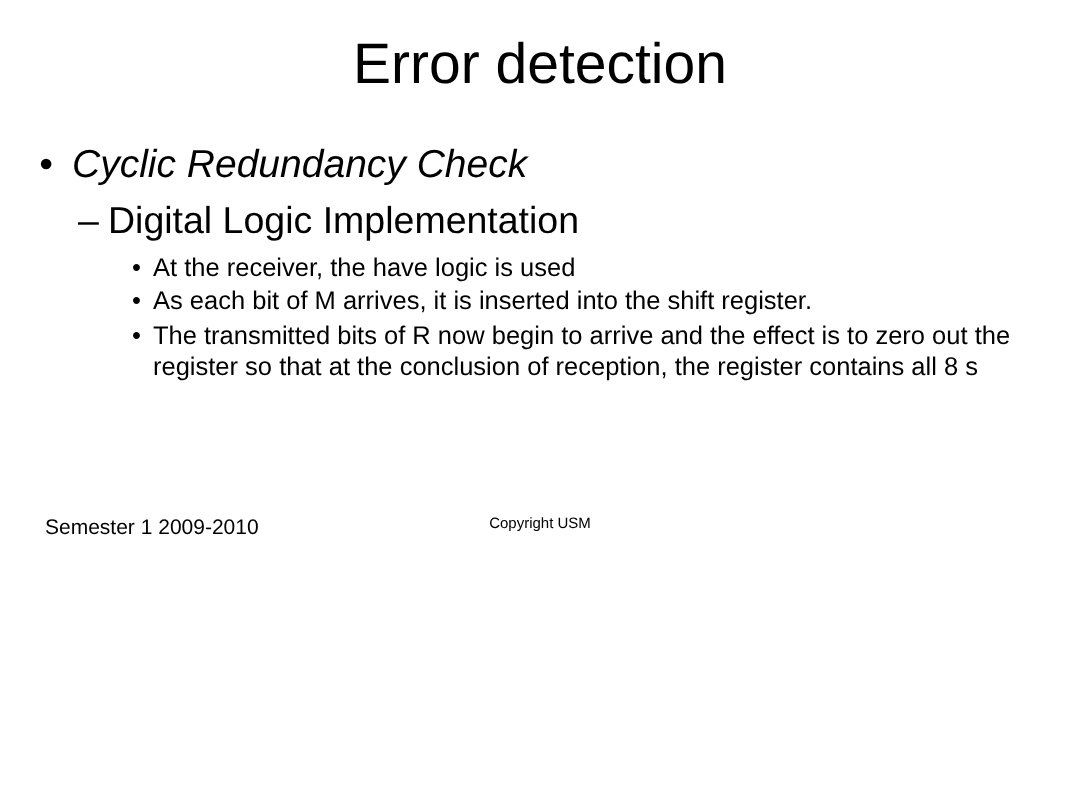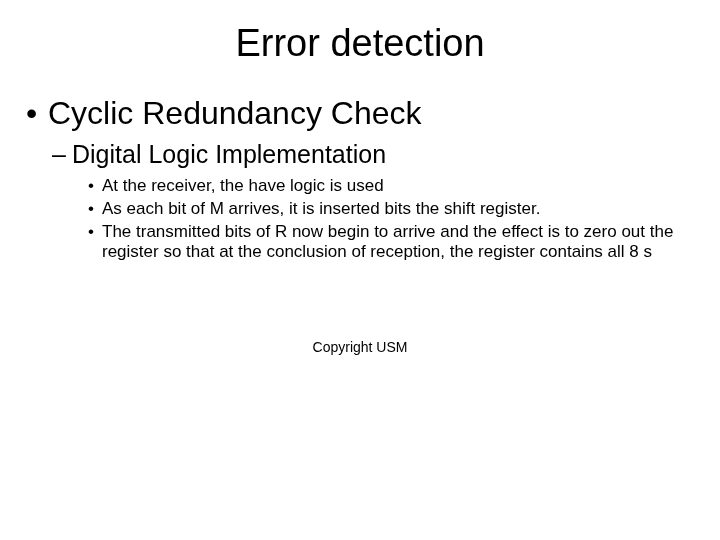--- a/index.html
+++ b/index.html
@@ -28,11 +28,12 @@
     padding: 18px 26px 0 26px;
   }
   .l1 {
-    font-size: 32px;
+    font-size: 26px;
     margin: 0 0 6px 0;
     padding-left: 22px;
     position: relative;
     line-height: 1.25;
+    font-style: italic;
   }
   .l1::before {
     content: "•";

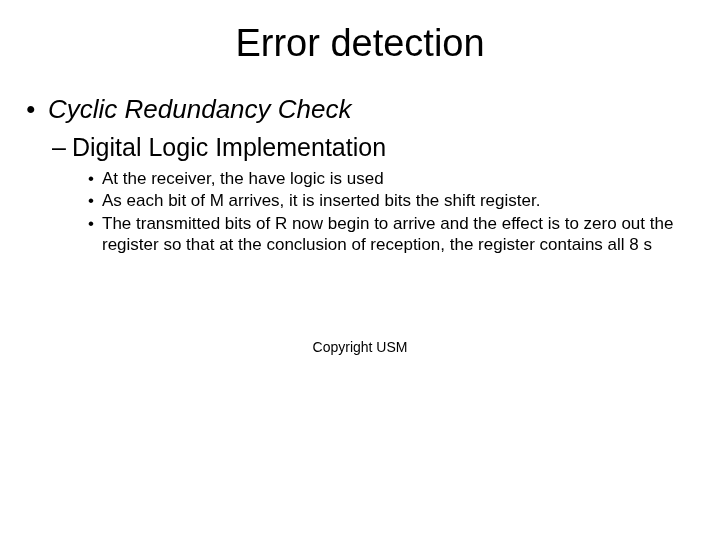--- a/index.html
+++ b/index.html
@@ -92,7 +92,7 @@
     <div class="l1">Cyclic Redundancy Check</div>
     <div class="l2">Digital Logic Implementation</div>
     <div class="l3">At the receiver, the have logic is used</div>
-    <div class="l3">As each bit of M arrives, it is inserted bits the shift register.</div>
+    <div class="l3">As each bit of M arrives, it is inserted into the shift register.</div>
     <div class="l3">The transmitted bits of R now begin to arrive and the effect is to zero out the register so that at the conclusion of reception, the register contains all 8 s</div>
   </div>
 

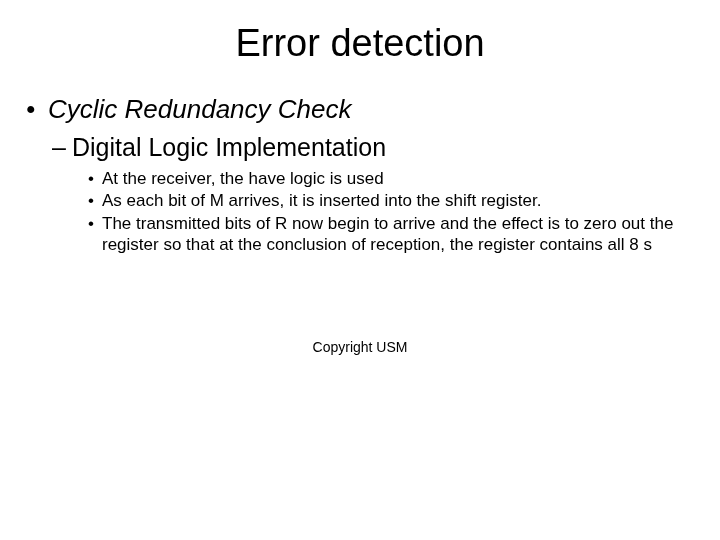--- a/index.html
+++ b/index.html
@@ -96,6 +96,7 @@
     <div class="l3">The transmitted bits of R now begin to arrive and the effect is to zero out the register so that at the conclusion of reception, the register contains all 8 s</div>
   </div>
 
+  <div class="footer-left">Semester 1 2009-2010</div>
   <div class="footer-center">Copyright USM</div>
 </div>
 

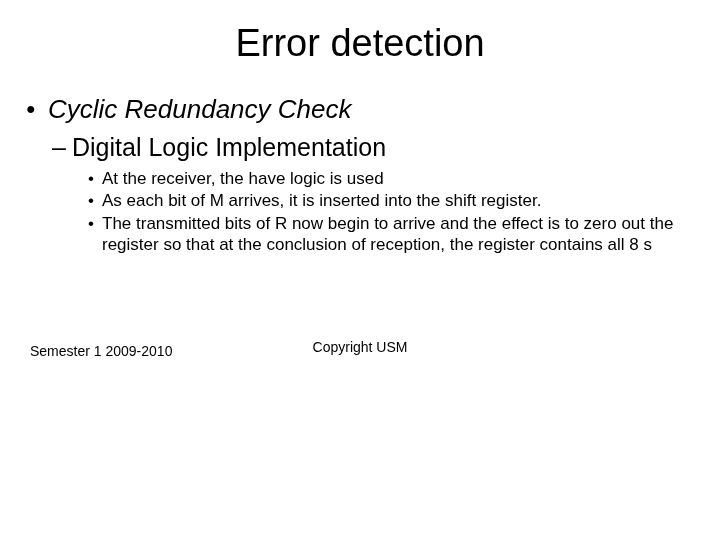--- a/index.html
+++ b/index.html
@@ -79,7 +79,7 @@
     right: 0;
     bottom: 58px;
     text-align: center;
-    font-size: 14px;
+    font-size: 10px;
   }
 </style>
 </head>

